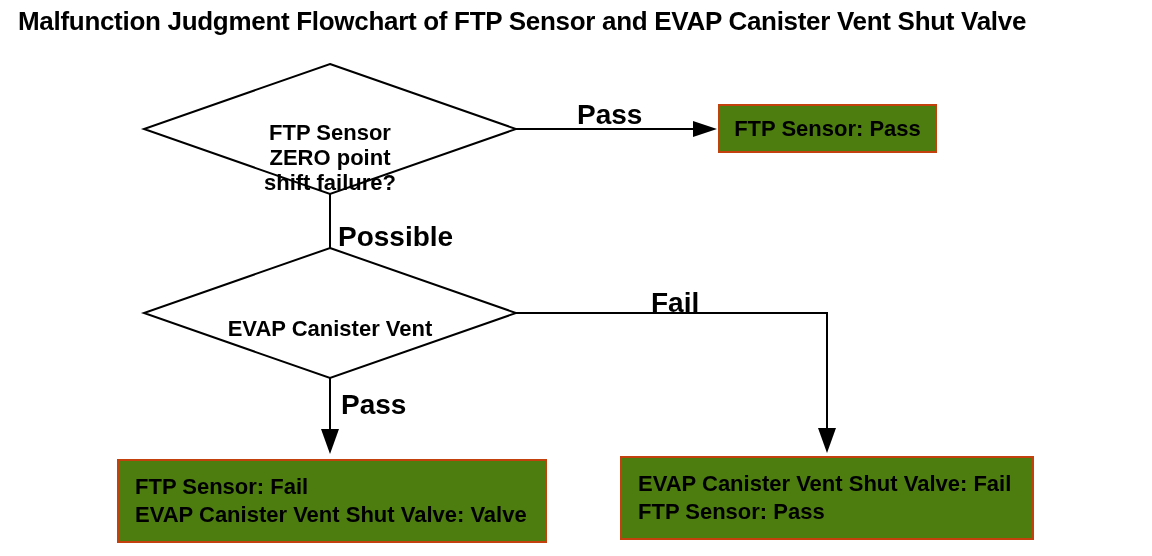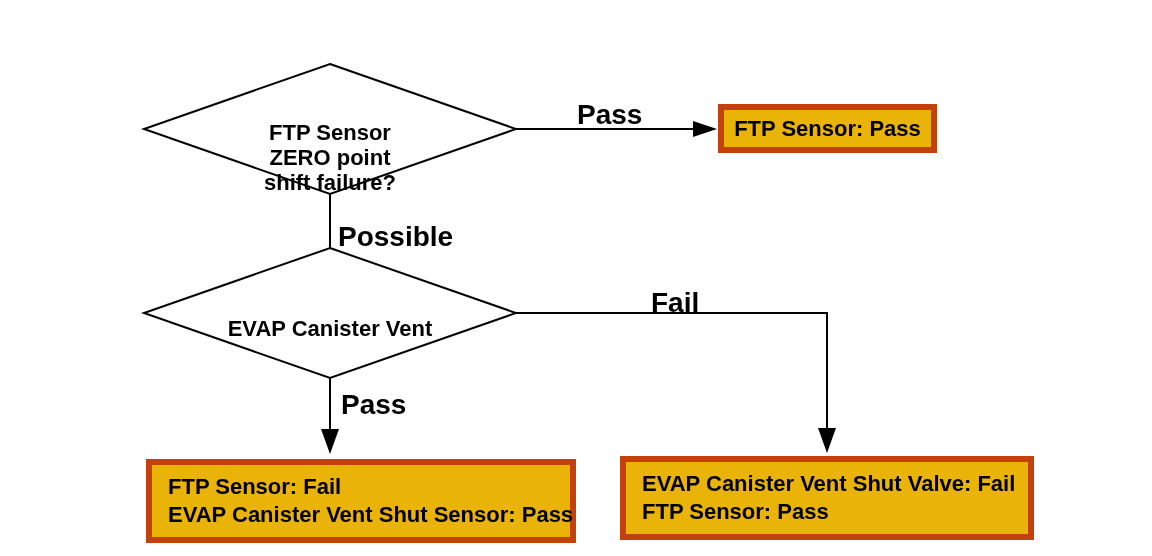--- a/index.html
+++ b/index.html
@@ -67,6 +67,7 @@
     <polygon points="330,454 321,429 339,429" fill="#000000"></polygon>
   </svg>
 
+  <h1 class="title">Malfunction Judgment Flowchart of FTP Sensor and EVAP Canister Vent Shut Valve</h1>
 
   <div class="node-label d1-label">
     <div>FTP Sensor</div>

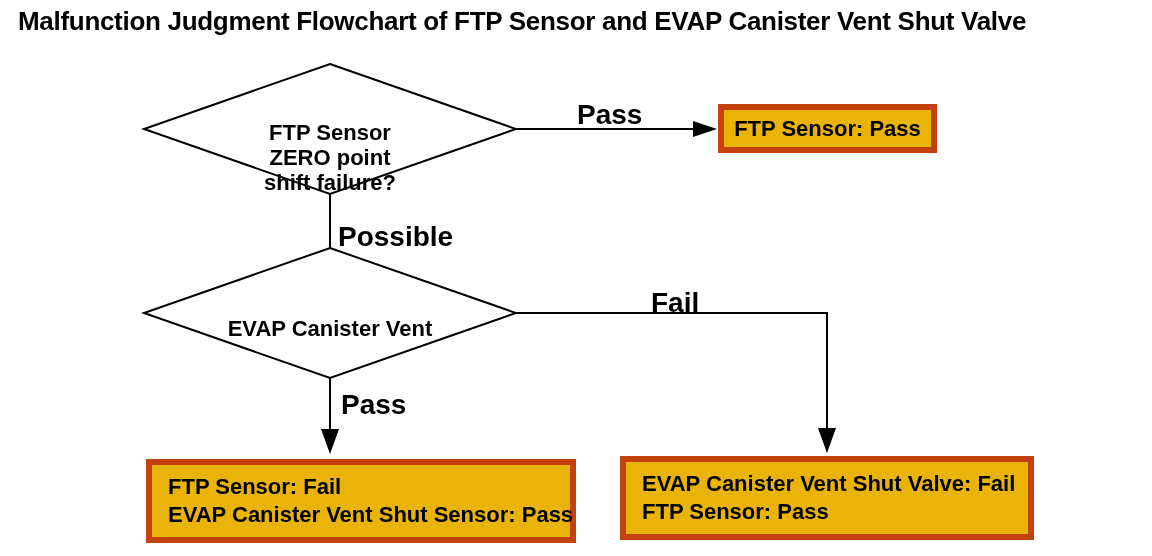--- a/index.html
+++ b/index.html
@@ -35,7 +35,7 @@
 
   .result-box {
     position: absolute; box-sizing: border-box;
-    border: 6px solid #c2410c; background: #eab308;
+    border: 2px solid #c2410c; background: #4d7c0f;
     font-weight: bold; font-size: 22px; line-height: 28px;
     display: flex; flex-direction: column; justify-content: center;
     white-space: nowrap;

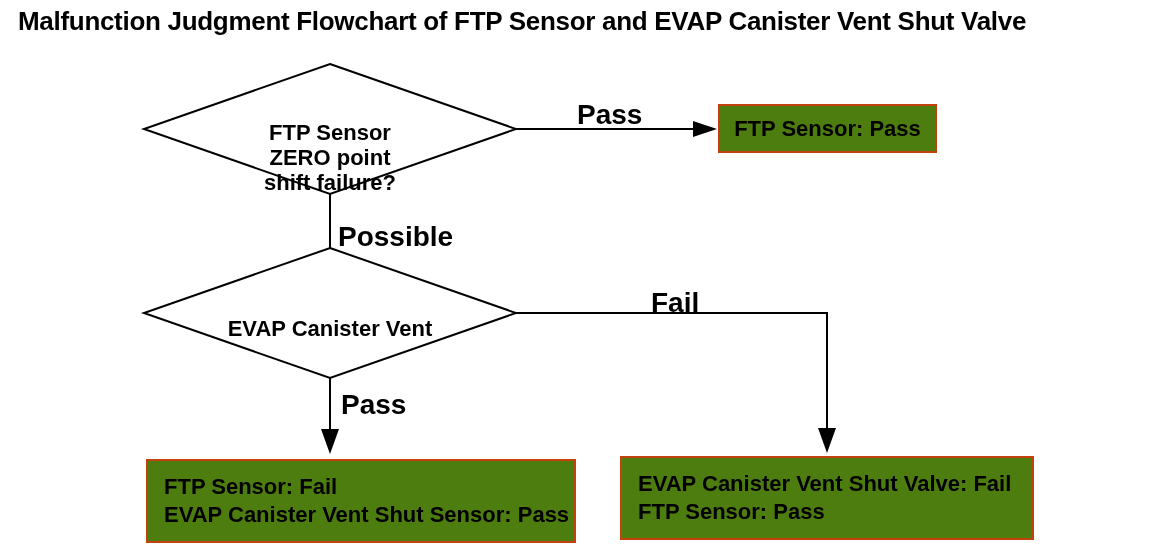--- a/index.html
+++ b/index.html
@@ -41,7 +41,7 @@
     white-space: nowrap;
   }
   .box-ftp-pass  { left: 718px; top: 104px; width: 219px; height: 49px; align-items: center; }
-  .box-ftp-fail  { left: 117px; top: 459px; width: 430px; height: 84px; padding-left: 16px; margin-left: 29px; }
+  .box-ftp-fail  { left: 117px; top: 459px; width: 430px; height: 84px; padding-left: 16px; }
   .box-evap-fail { left: 620px; top: 456px; width: 414px; height: 84px; padding-left: 16px; justify-content: center; }
 </style>
 </head>

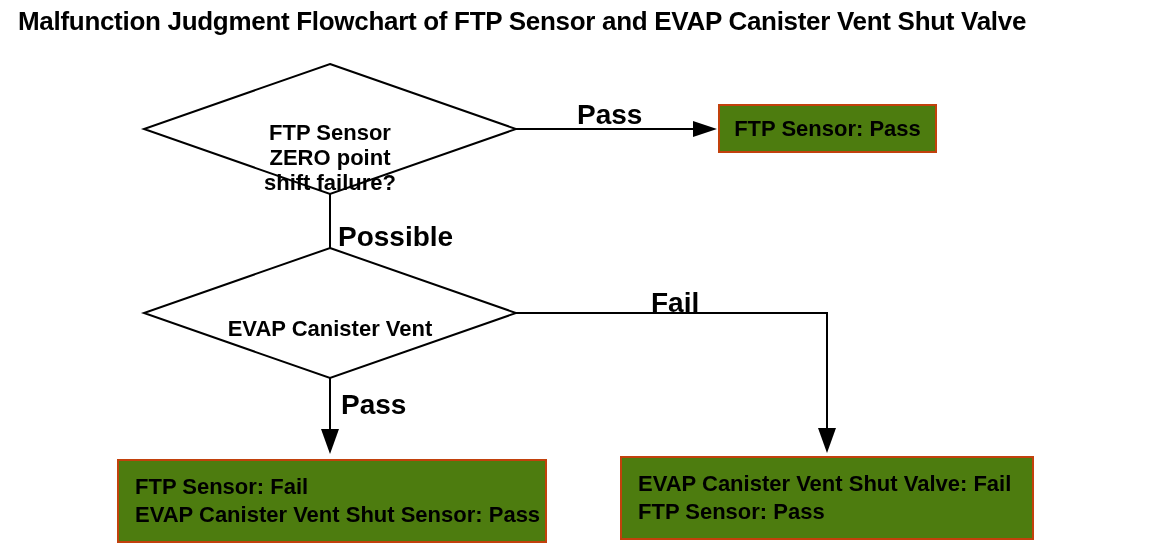--- a/index.html
+++ b/index.html
@@ -90,7 +90,7 @@
 
   <div class="result-box box-ftp-fail">
     <div>FTP Sensor: Fail</div>
-    <div>EVAP Canister Vent Shut Sensor: Pass</div>
+    <div>EVAP Canister Vent Shut Valve: Valve</div>
   </div>
 
   <div class="result-box box-evap-fail">

